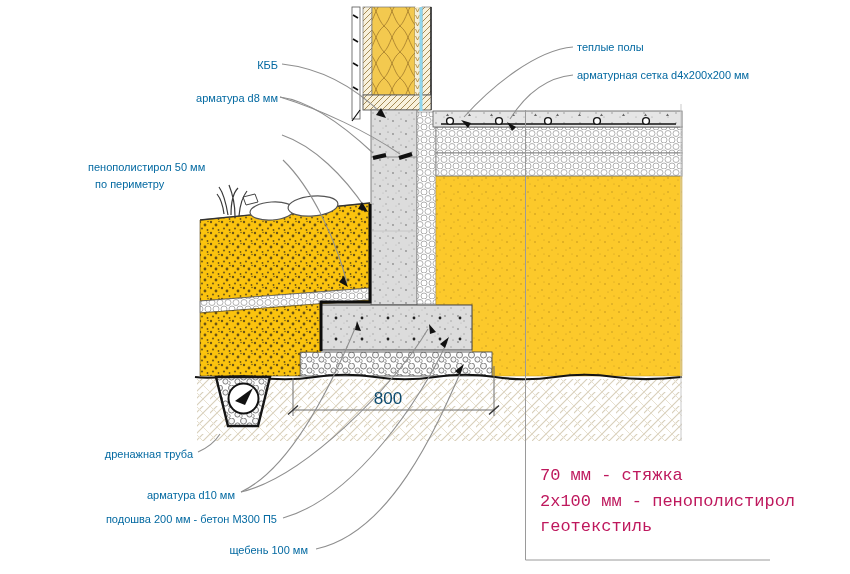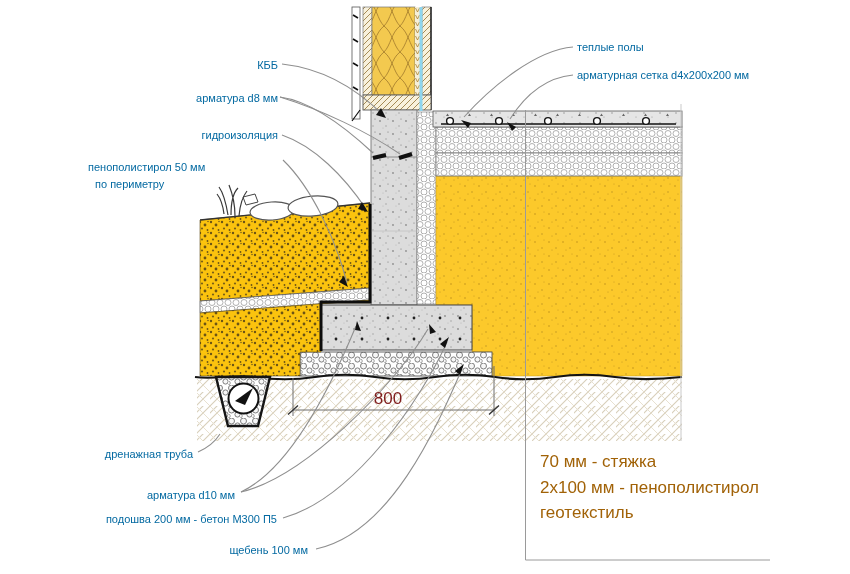--- a/index.html
+++ b/index.html
@@ -255,7 +255,6 @@
 
 <div class="lbl r" style="right:572px;top:56px">КББ</div>
 <div class="lbl r" style="right:572px;top:89px">арматура d8 мм</div>
-<div class="lbl r" style="right:572px;top:126px">гидроизоляция</div>
 <div class="lbl" style="left:88px;top:158px">пенополистирол 50 мм</div>
 <div class="lbl" style="left:95px;top:175px">по периметру</div>
 

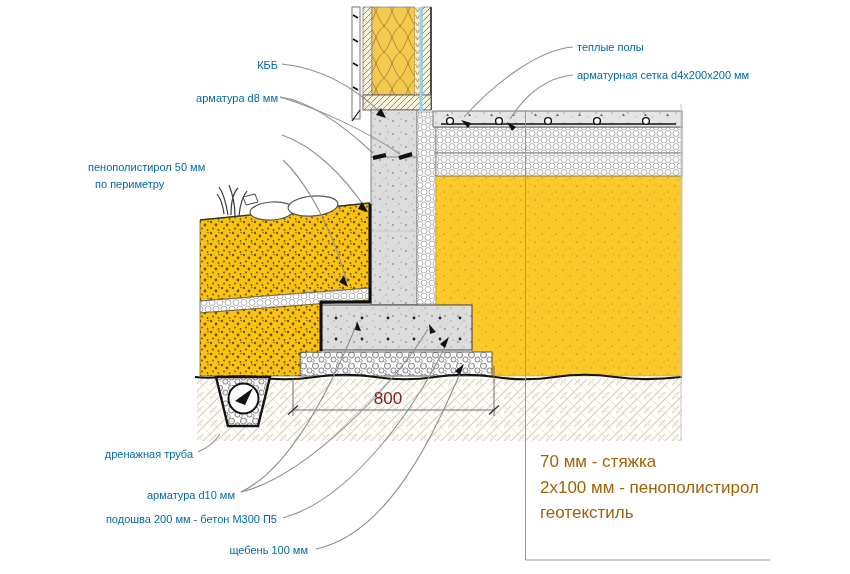--- a/index.html
+++ b/index.html
@@ -18,7 +18,7 @@
   }
   .dim{
     position:absolute;left:356px;top:389px;width:64px;text-align:center;
-    font-size:17px;color:#7f1d1d;
+    font-size:17px;color:#0c4a6e;
   }
 </style>
 </head>

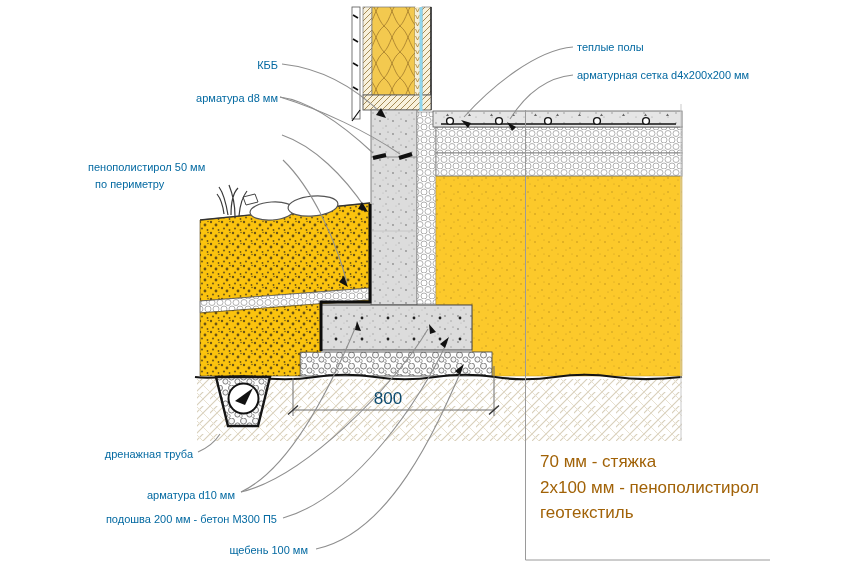--- a/index.html
+++ b/index.html
@@ -14,7 +14,7 @@
   }
   .lbl.r{text-align:center;}
   .note{
-    position:absolute;left:540px;top:449px;font-size:17px;line-height:25.5px;color:#a16207;
+    position:absolute;left:540px;top:463px;font-size:17px;line-height:25.5px;color:#be185d;font-family:Liberation Mono, monospace;
   }
   .dim{
     position:absolute;left:356px;top:389px;width:64px;text-align:center;

